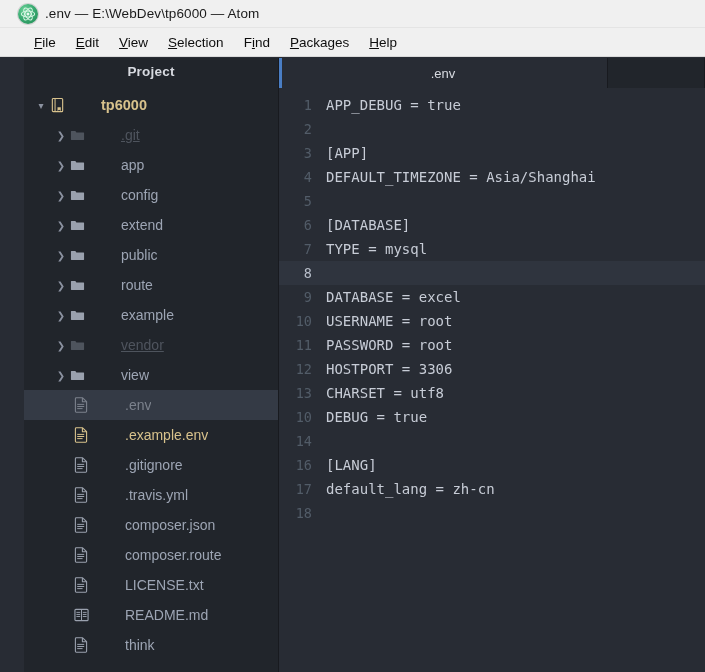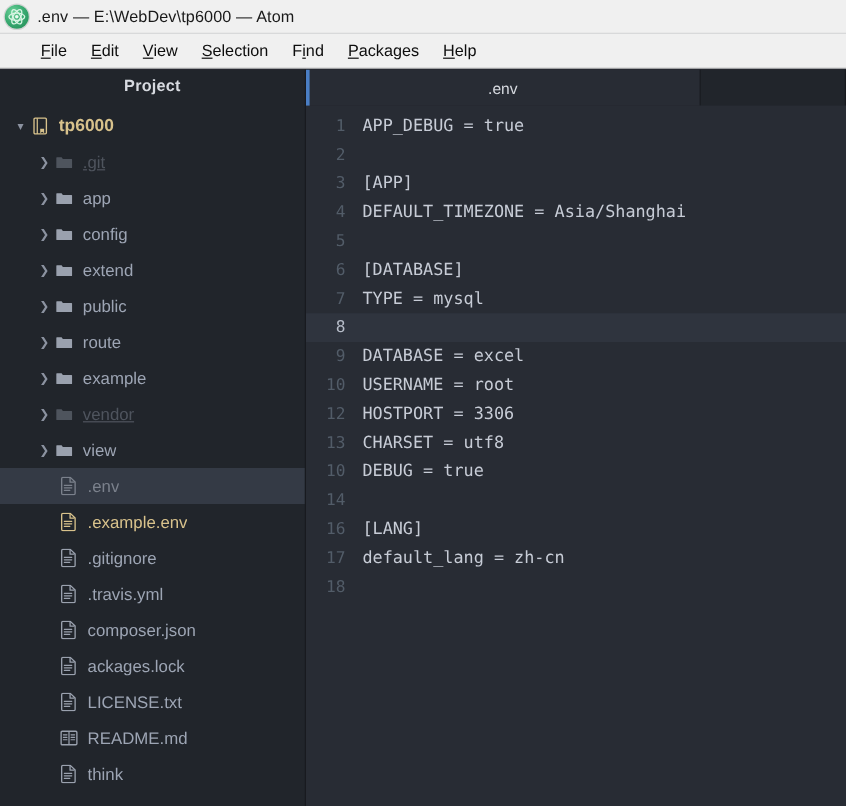--- a/index.html
+++ b/index.html
@@ -16,7 +16,7 @@
     height:28px; width:100%;
     background:#f0f0f0;
     display:flex; align-items:center;
-    padding-left:4px;
+    padding-left:18px;
     border-bottom:1px solid #e4e4e4;
   }
   #app-logo{

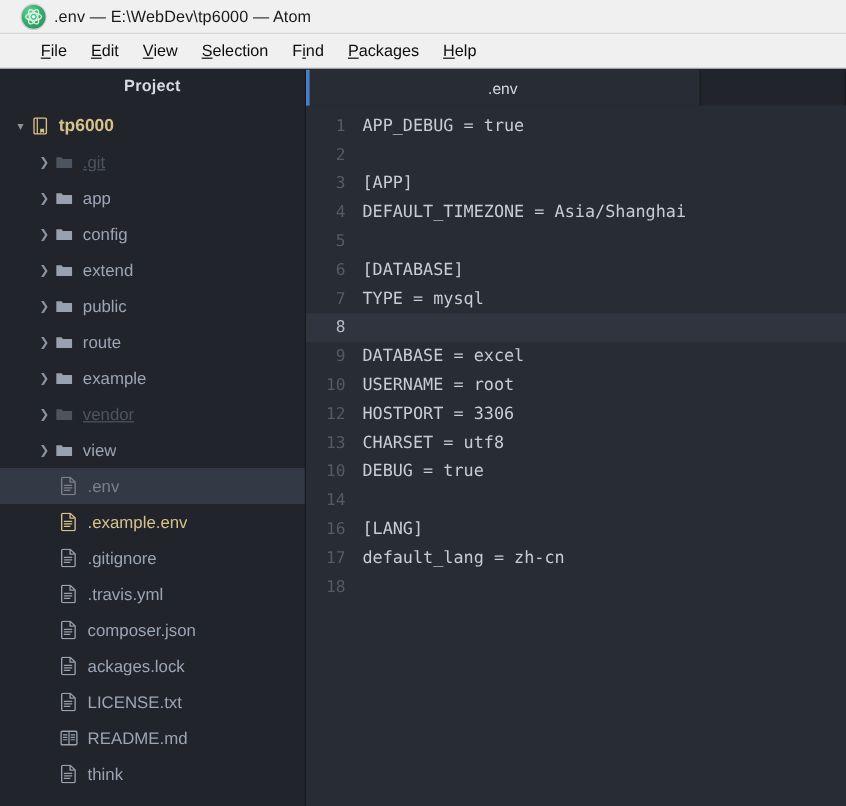--- a/index.html
+++ b/index.html
@@ -54,6 +54,7 @@
     width:705px; height:614px;
     display:flex;
     background:#282c34;
+    padding-left:24px;
   }
 
   

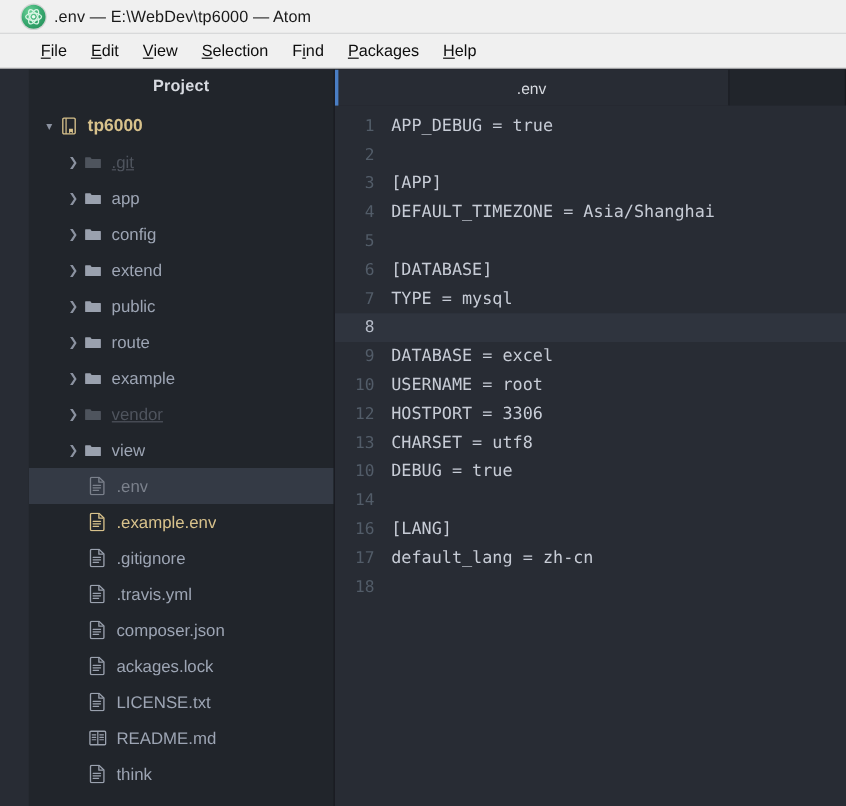--- a/index.html
+++ b/index.html
@@ -103,7 +103,7 @@
     display:flex; align-items:center; justify-content:center;
     color:#9aa1ae; margin-right:7px;
   }
-  .tree-label{ overflow:hidden; text-overflow:ellipsis; }
+  .tree-label{ overflow:hidden; text-overflow:ellipsis;margin-left:28px; }
 
   .indent-1{ padding-left:10px; }
   .indent-2{ padding-left:30px; }

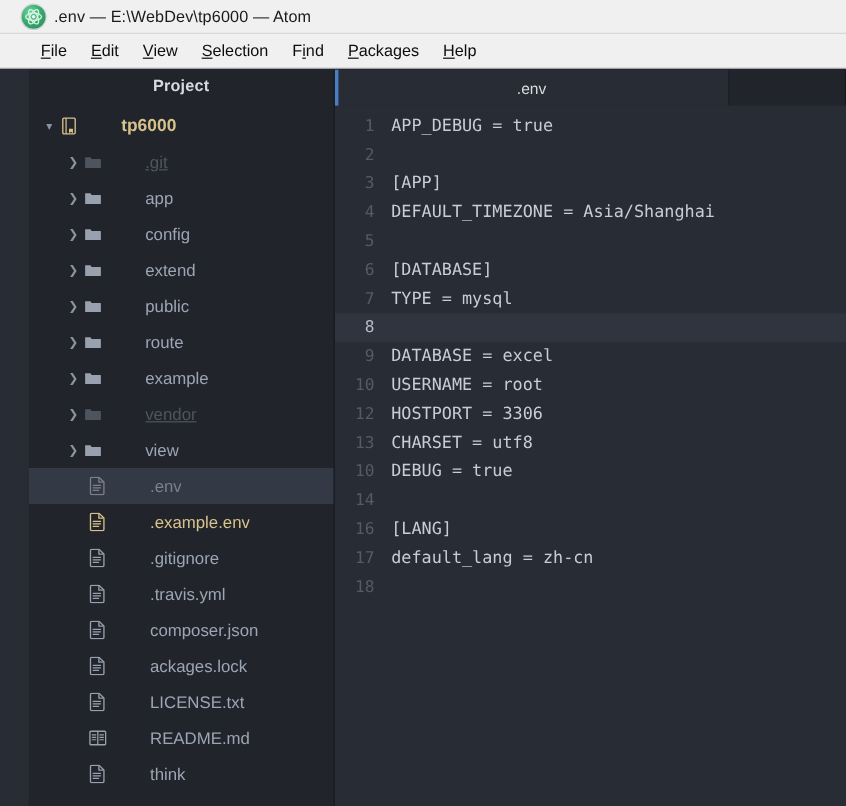--- a/index.html
+++ b/index.html
@@ -449,6 +449,7 @@
         <div class="code-line cursor-line"><span class="gutter">8</span></div>
         <div class="code-line"><span class="gutter">9</span><span class="code-text">DATABASE = excel</span></div>
         <div class="code-line"><span class="gutter">10</span><span class="code-text">USERNAME = root</span></div>
+        <div class="code-line"><span class="gutter">11</span><span class="code-text">PASSWORD = root</span></div>
         <div class="code-line"><span class="gutter">12</span><span class="code-text">HOSTPORT = 3306</span></div>
         <div class="code-line"><span class="gutter">13</span><span class="code-text">CHARSET = utf8</span></div>
         <div class="code-line"><span class="gutter">10</span><span class="code-text">DEBUG = true</span></div>

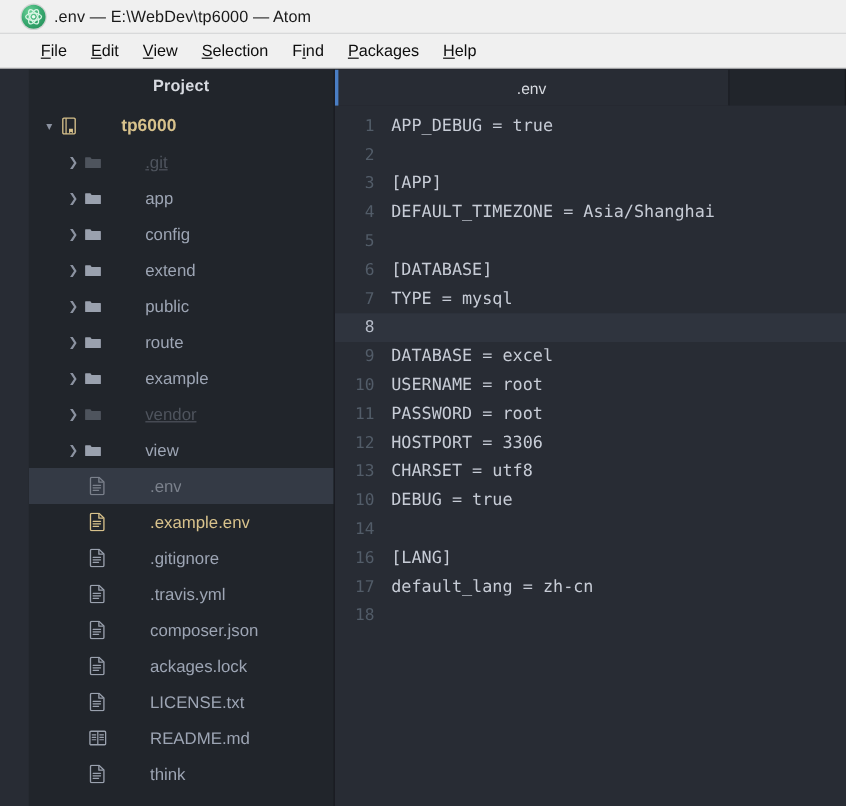--- a/index.html
+++ b/index.html
@@ -382,7 +382,7 @@
               </g>
             </svg>
           </span>
-          <span class="tree-label">ackages.lock</span>
+          <span class="tree-label">composer.route</span>
         </div>
         <div class="tree-row indent-2f">
           <span class="ficon">

